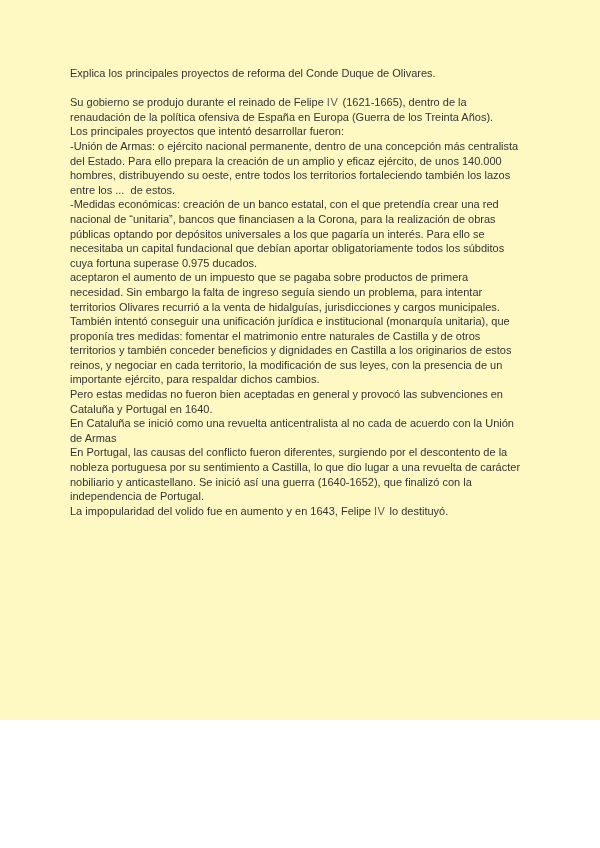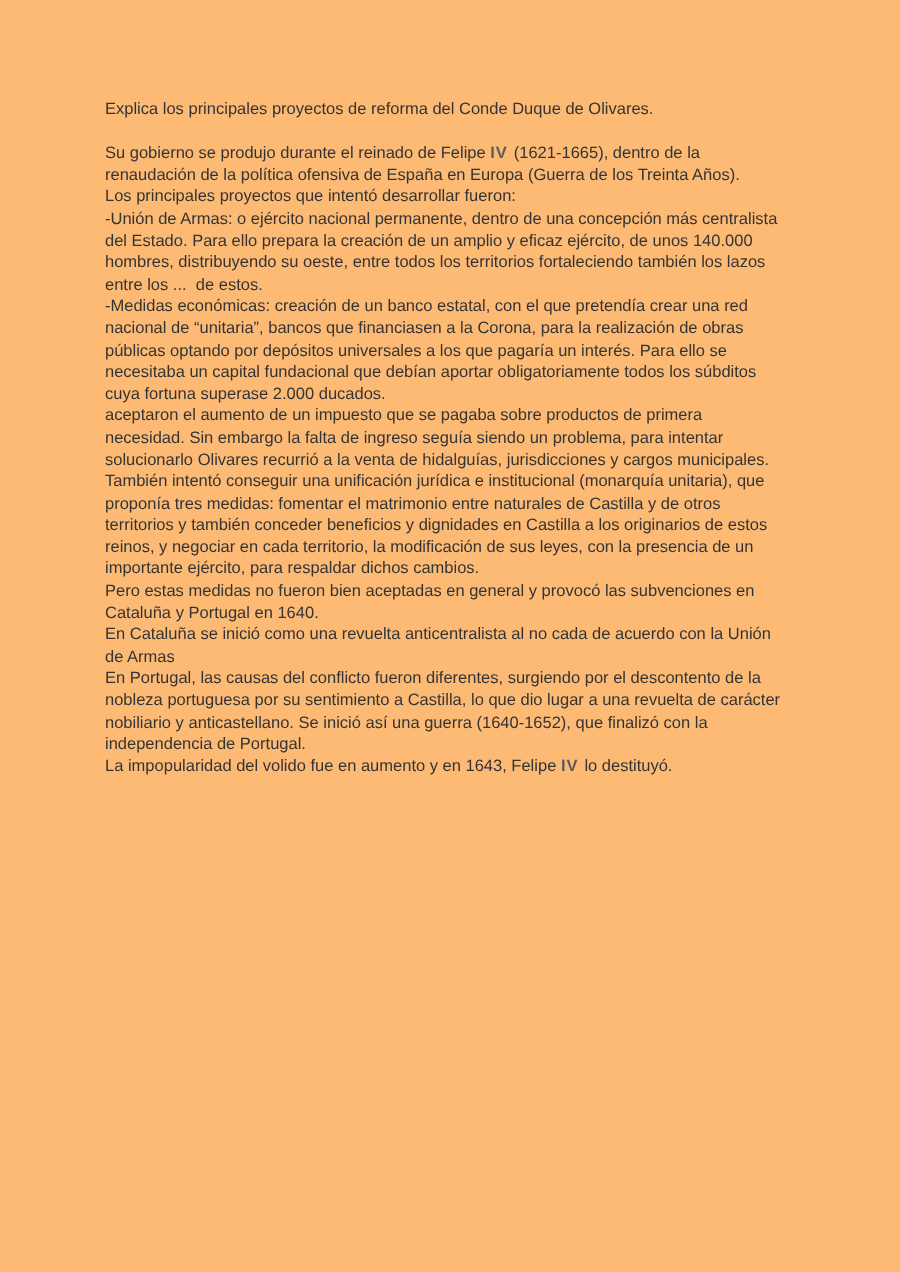--- a/index.html
+++ b/index.html
@@ -10,8 +10,8 @@
   .page {
     position: relative;
     width: 600px;
-    height: 848px;
-    background: #fdba74;
+    height: 720px;
+    background: #fef9c3;
     overflow: hidden;
     font-family: "Liberation Sans", sans-serif;
   }

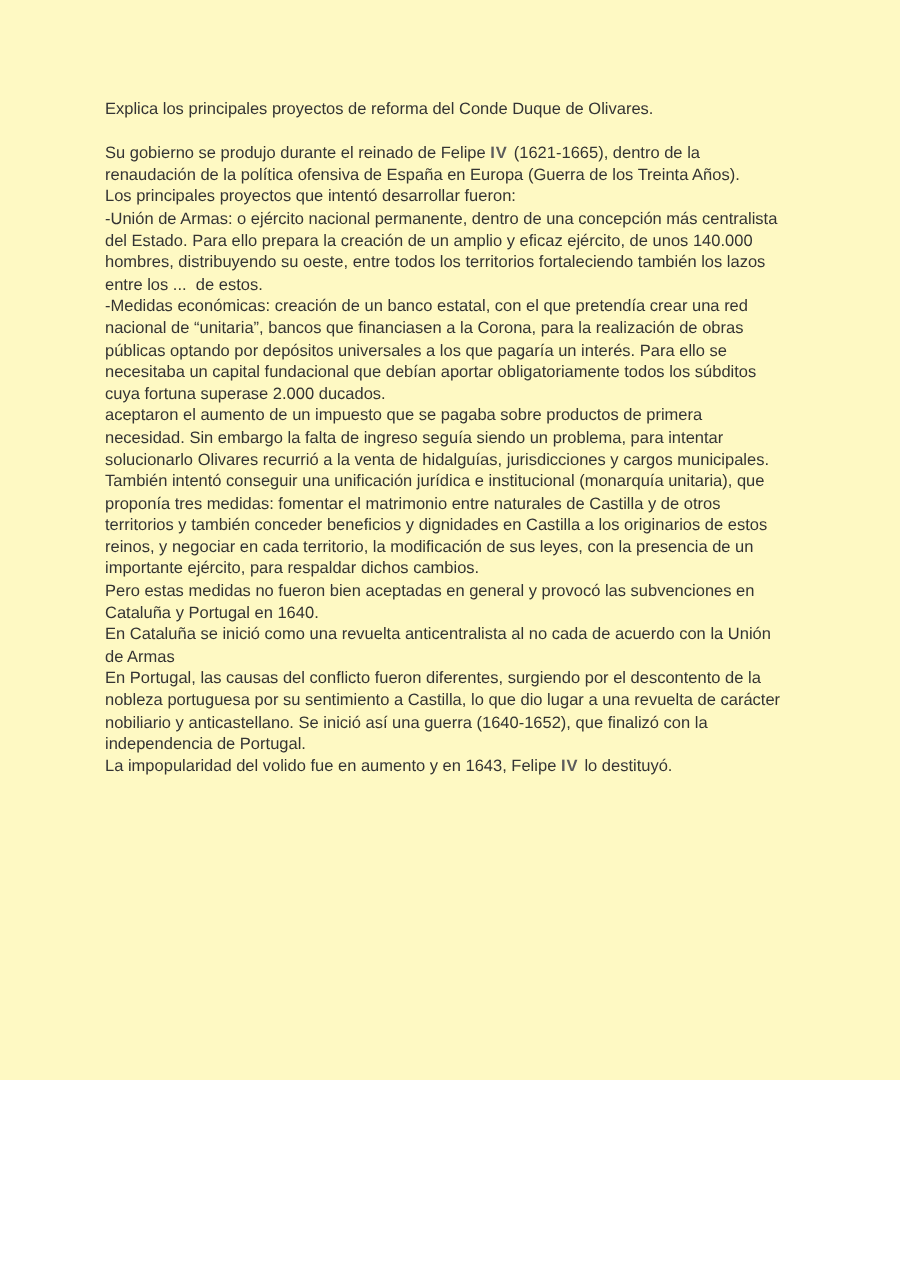--- a/index.html
+++ b/index.html
@@ -39,7 +39,6 @@
     color: #5c5c5c;
     letter-spacing: 0.6px;
     padding-right: 1px;
-    font-weight: bold;
   }
 </style>
 </head>

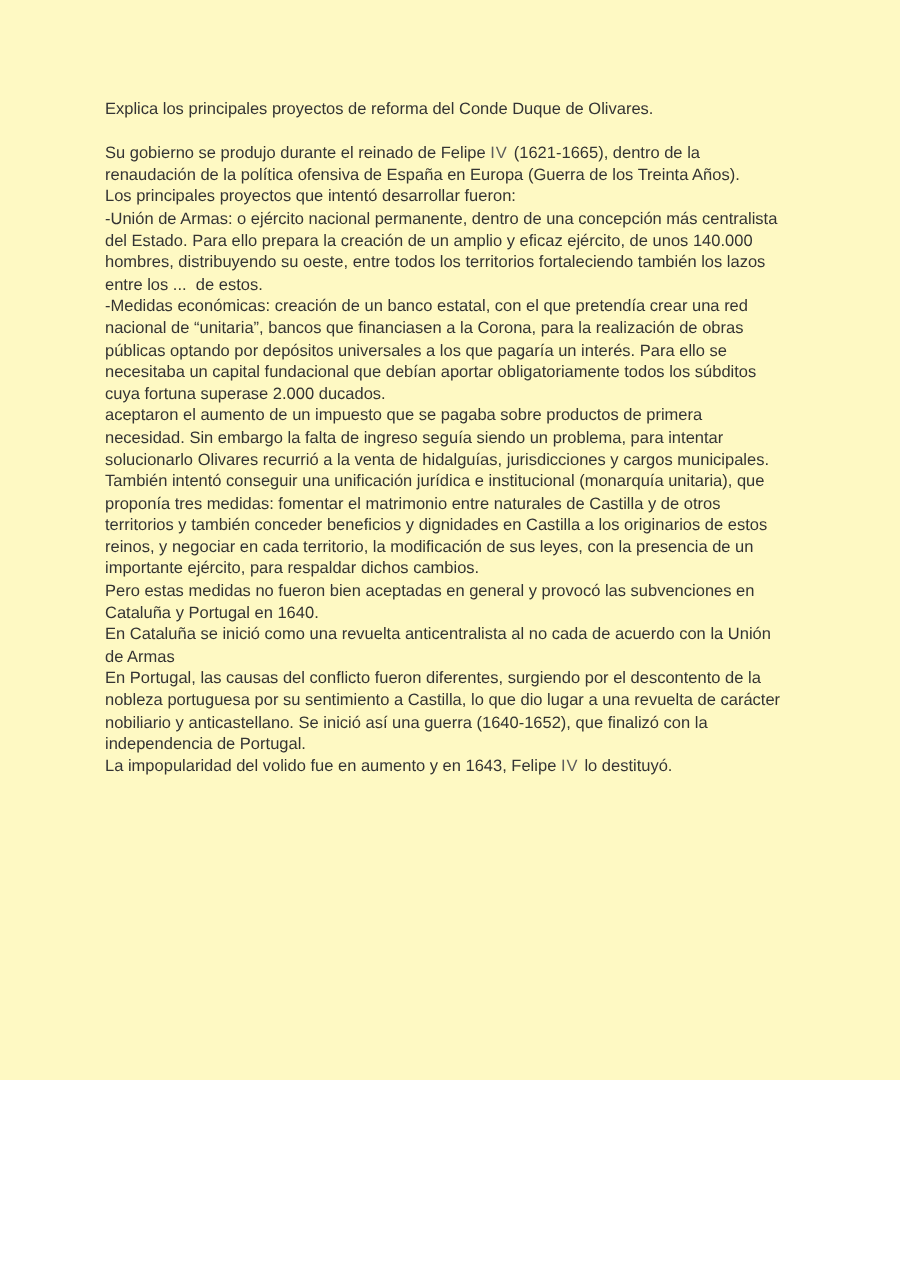--- a/index.html
+++ b/index.html
@@ -58,7 +58,7 @@
     <div class="doc-line">nacional de “unitaria”, bancos que financiasen a la Corona, para la realización de obras</div>
     <div class="doc-line">públicas optando por depósitos universales a los que pagaría un interés. Para ello se</div>
     <div class="doc-line">necesitaba un capital fundacional que debían aportar obligatoriamente todos los súbditos</div>
-    <div class="doc-line">cuya fortuna superase 2.000 ducados.</div>
+    <div class="doc-line">cuya fortuna superase 0.975 ducados.</div>
     <div class="doc-line">aceptaron el aumento de un impuesto que se pagaba sobre productos de primera</div>
     <div class="doc-line">necesidad. Sin embargo la falta de ingreso seguía siendo un problema, para intentar</div>
     <div class="doc-line">solucionarlo Olivares recurrió a la venta de hidalguías, jurisdicciones y cargos municipales.</div>

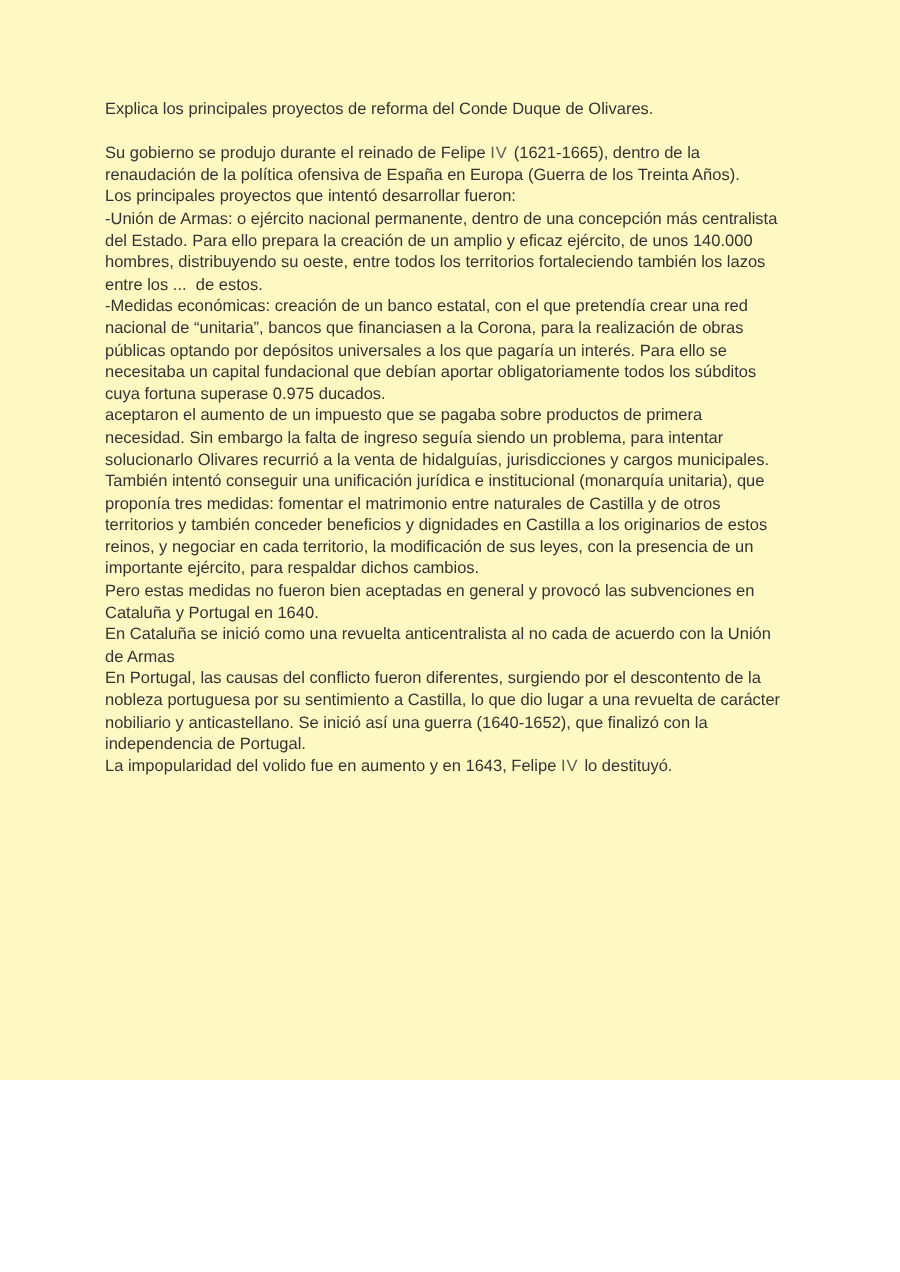--- a/index.html
+++ b/index.html
@@ -61,7 +61,7 @@
     <div class="doc-line">cuya fortuna superase 0.975 ducados.</div>
     <div class="doc-line">aceptaron el aumento de un impuesto que se pagaba sobre productos de primera</div>
     <div class="doc-line">necesidad. Sin embargo la falta de ingreso seguía siendo un problema, para intentar</div>
-    <div class="doc-line">solucionarlo Olivares recurrió a la venta de hidalguías, jurisdicciones y cargos municipales.</div>
+    <div class="doc-line">territorios Olivares recurrió a la venta de hidalguías, jurisdicciones y cargos municipales.</div>
     <div class="doc-line">También intentó conseguir una unificación jurídica e institucional (monarquía unitaria), que</div>
     <div class="doc-line">proponía tres medidas: fomentar el matrimonio entre naturales de Castilla y de otros</div>
     <div class="doc-line">territorios y también conceder beneficios y dignidades en Castilla a los originarios de estos</div>

